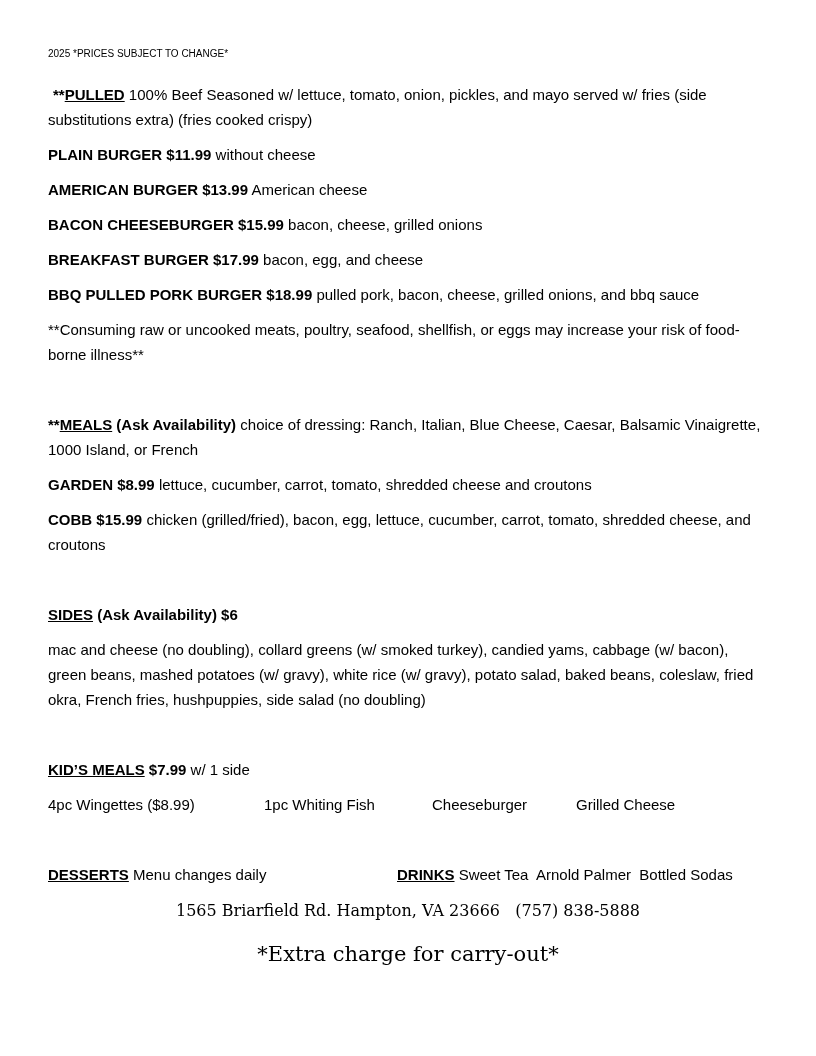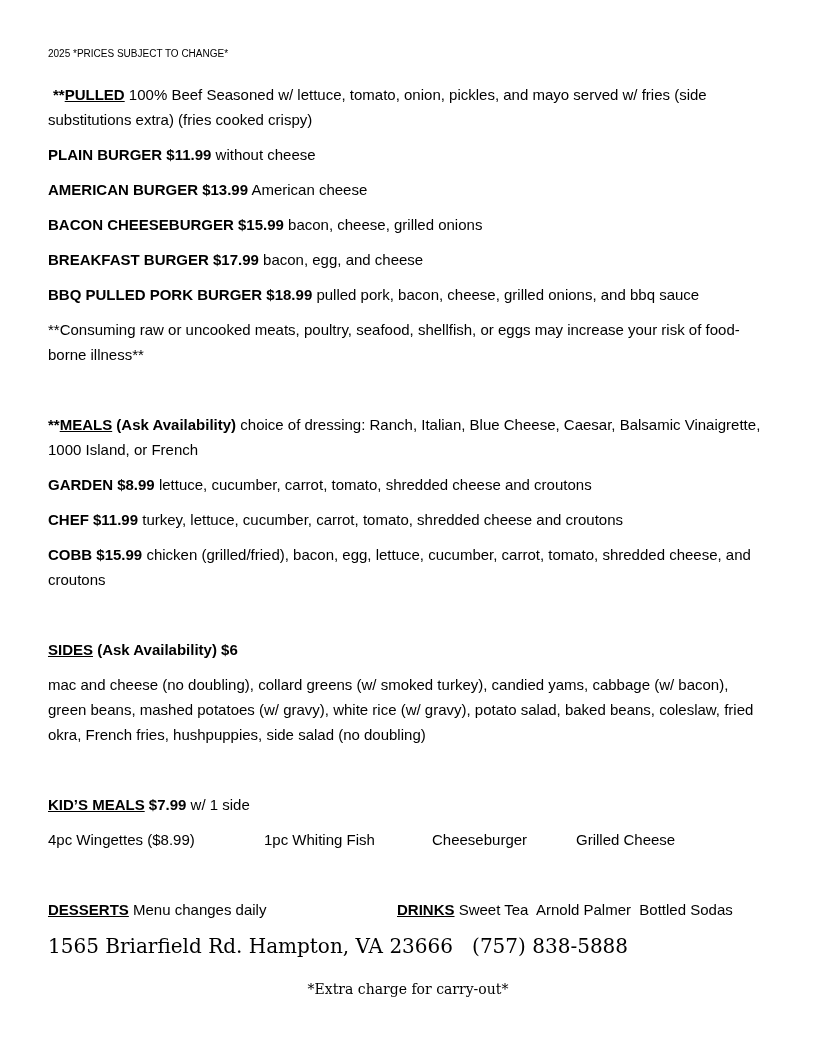--- a/index.html
+++ b/index.html
@@ -80,7 +80,6 @@
 
   <p><span class="b">GARDEN $8.99</span> <span>lettuce, cucumber, carrot, tomato, shredded cheese and croutons</span></p>
 
-  <p><span class="b">CHEF $11.99</span> <span>turkey, lettuce, cucumber, carrot, tomato, shredded cheese and croutons</span></p>
 
   <p><span class="b">COBB $15.99</span> <span>chicken (grilled/fried), bacon, egg, lettuce, cucumber, carrot, tomato, shredded cheese, and croutons</span></p>
 

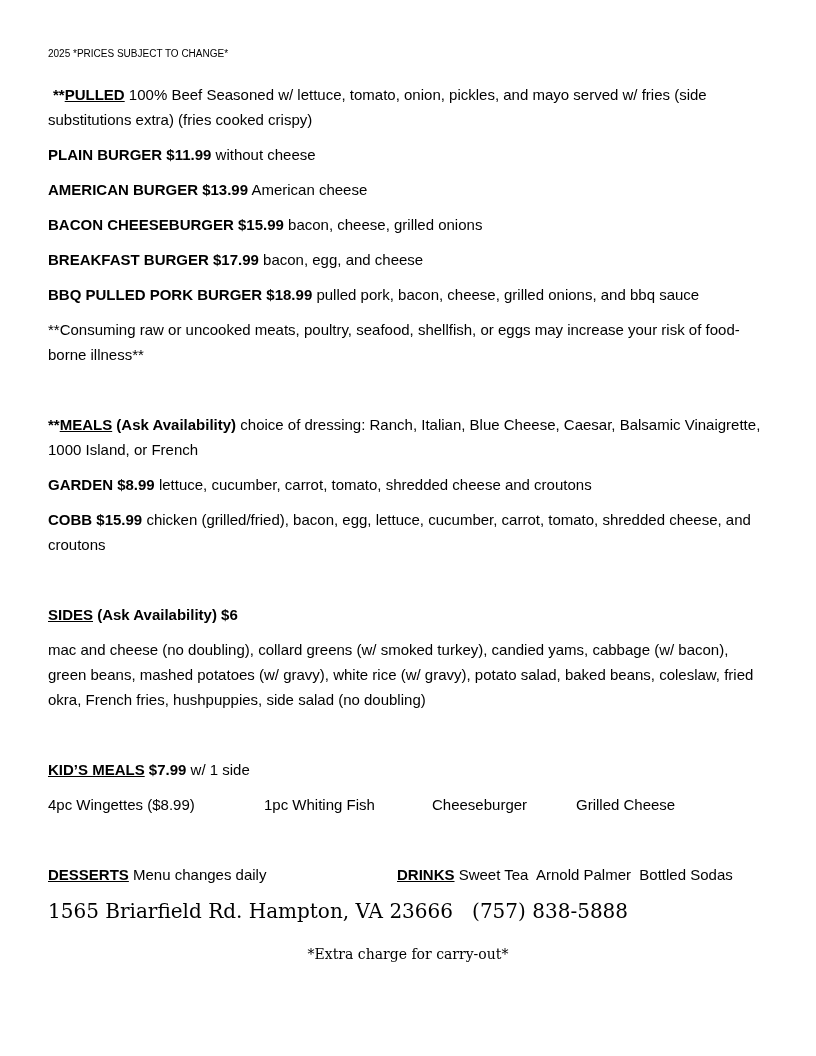--- a/index.html
+++ b/index.html
@@ -40,8 +40,9 @@
 
   .footer-address {
     font-family: "DejaVu Serif", serif;
-    font-size: 20px;
+    font-size: 16px;
     line-height: 28px;
+    text-align: center;
     margin: 2px 0 0 0;
     white-space: pre-wrap;
   }

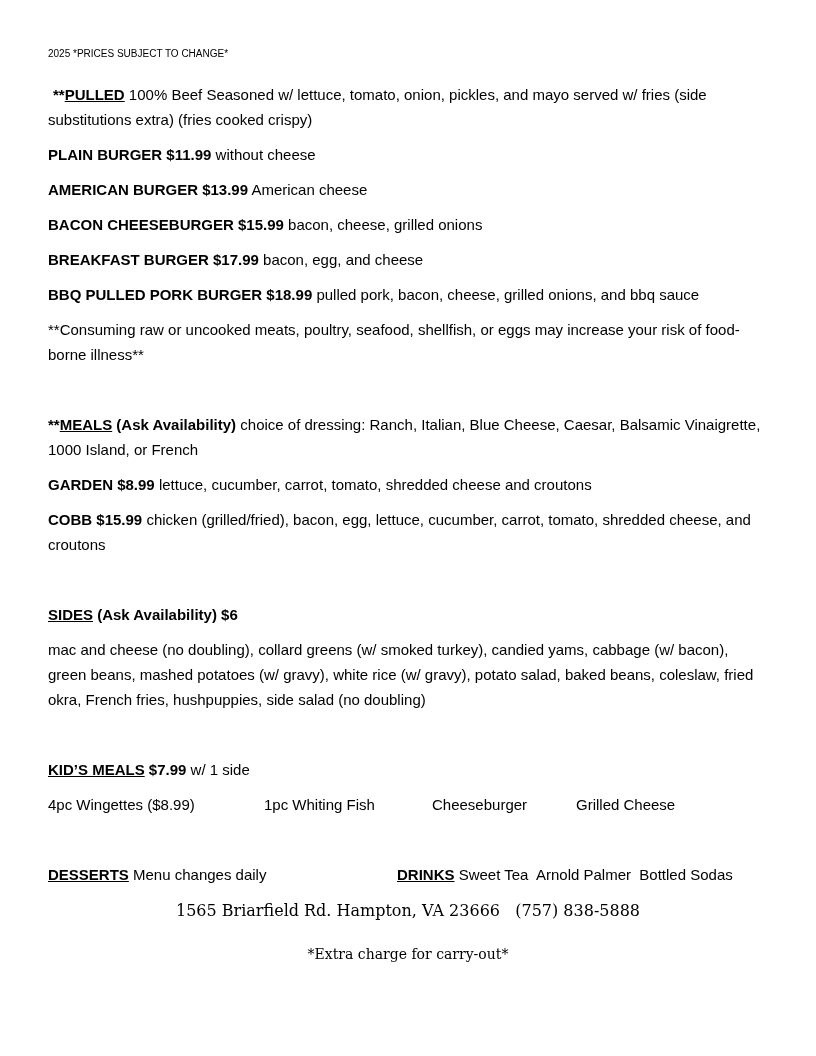--- a/index.html
+++ b/index.html
@@ -48,7 +48,7 @@
   }
   .footer-carryout {
     font-family: "DejaVu Serif", serif;
-    font-size: 14px;
+    font-size: 21px;
     line-height: 26px;
     text-align: center;
     margin: 16px 0 0 0;

